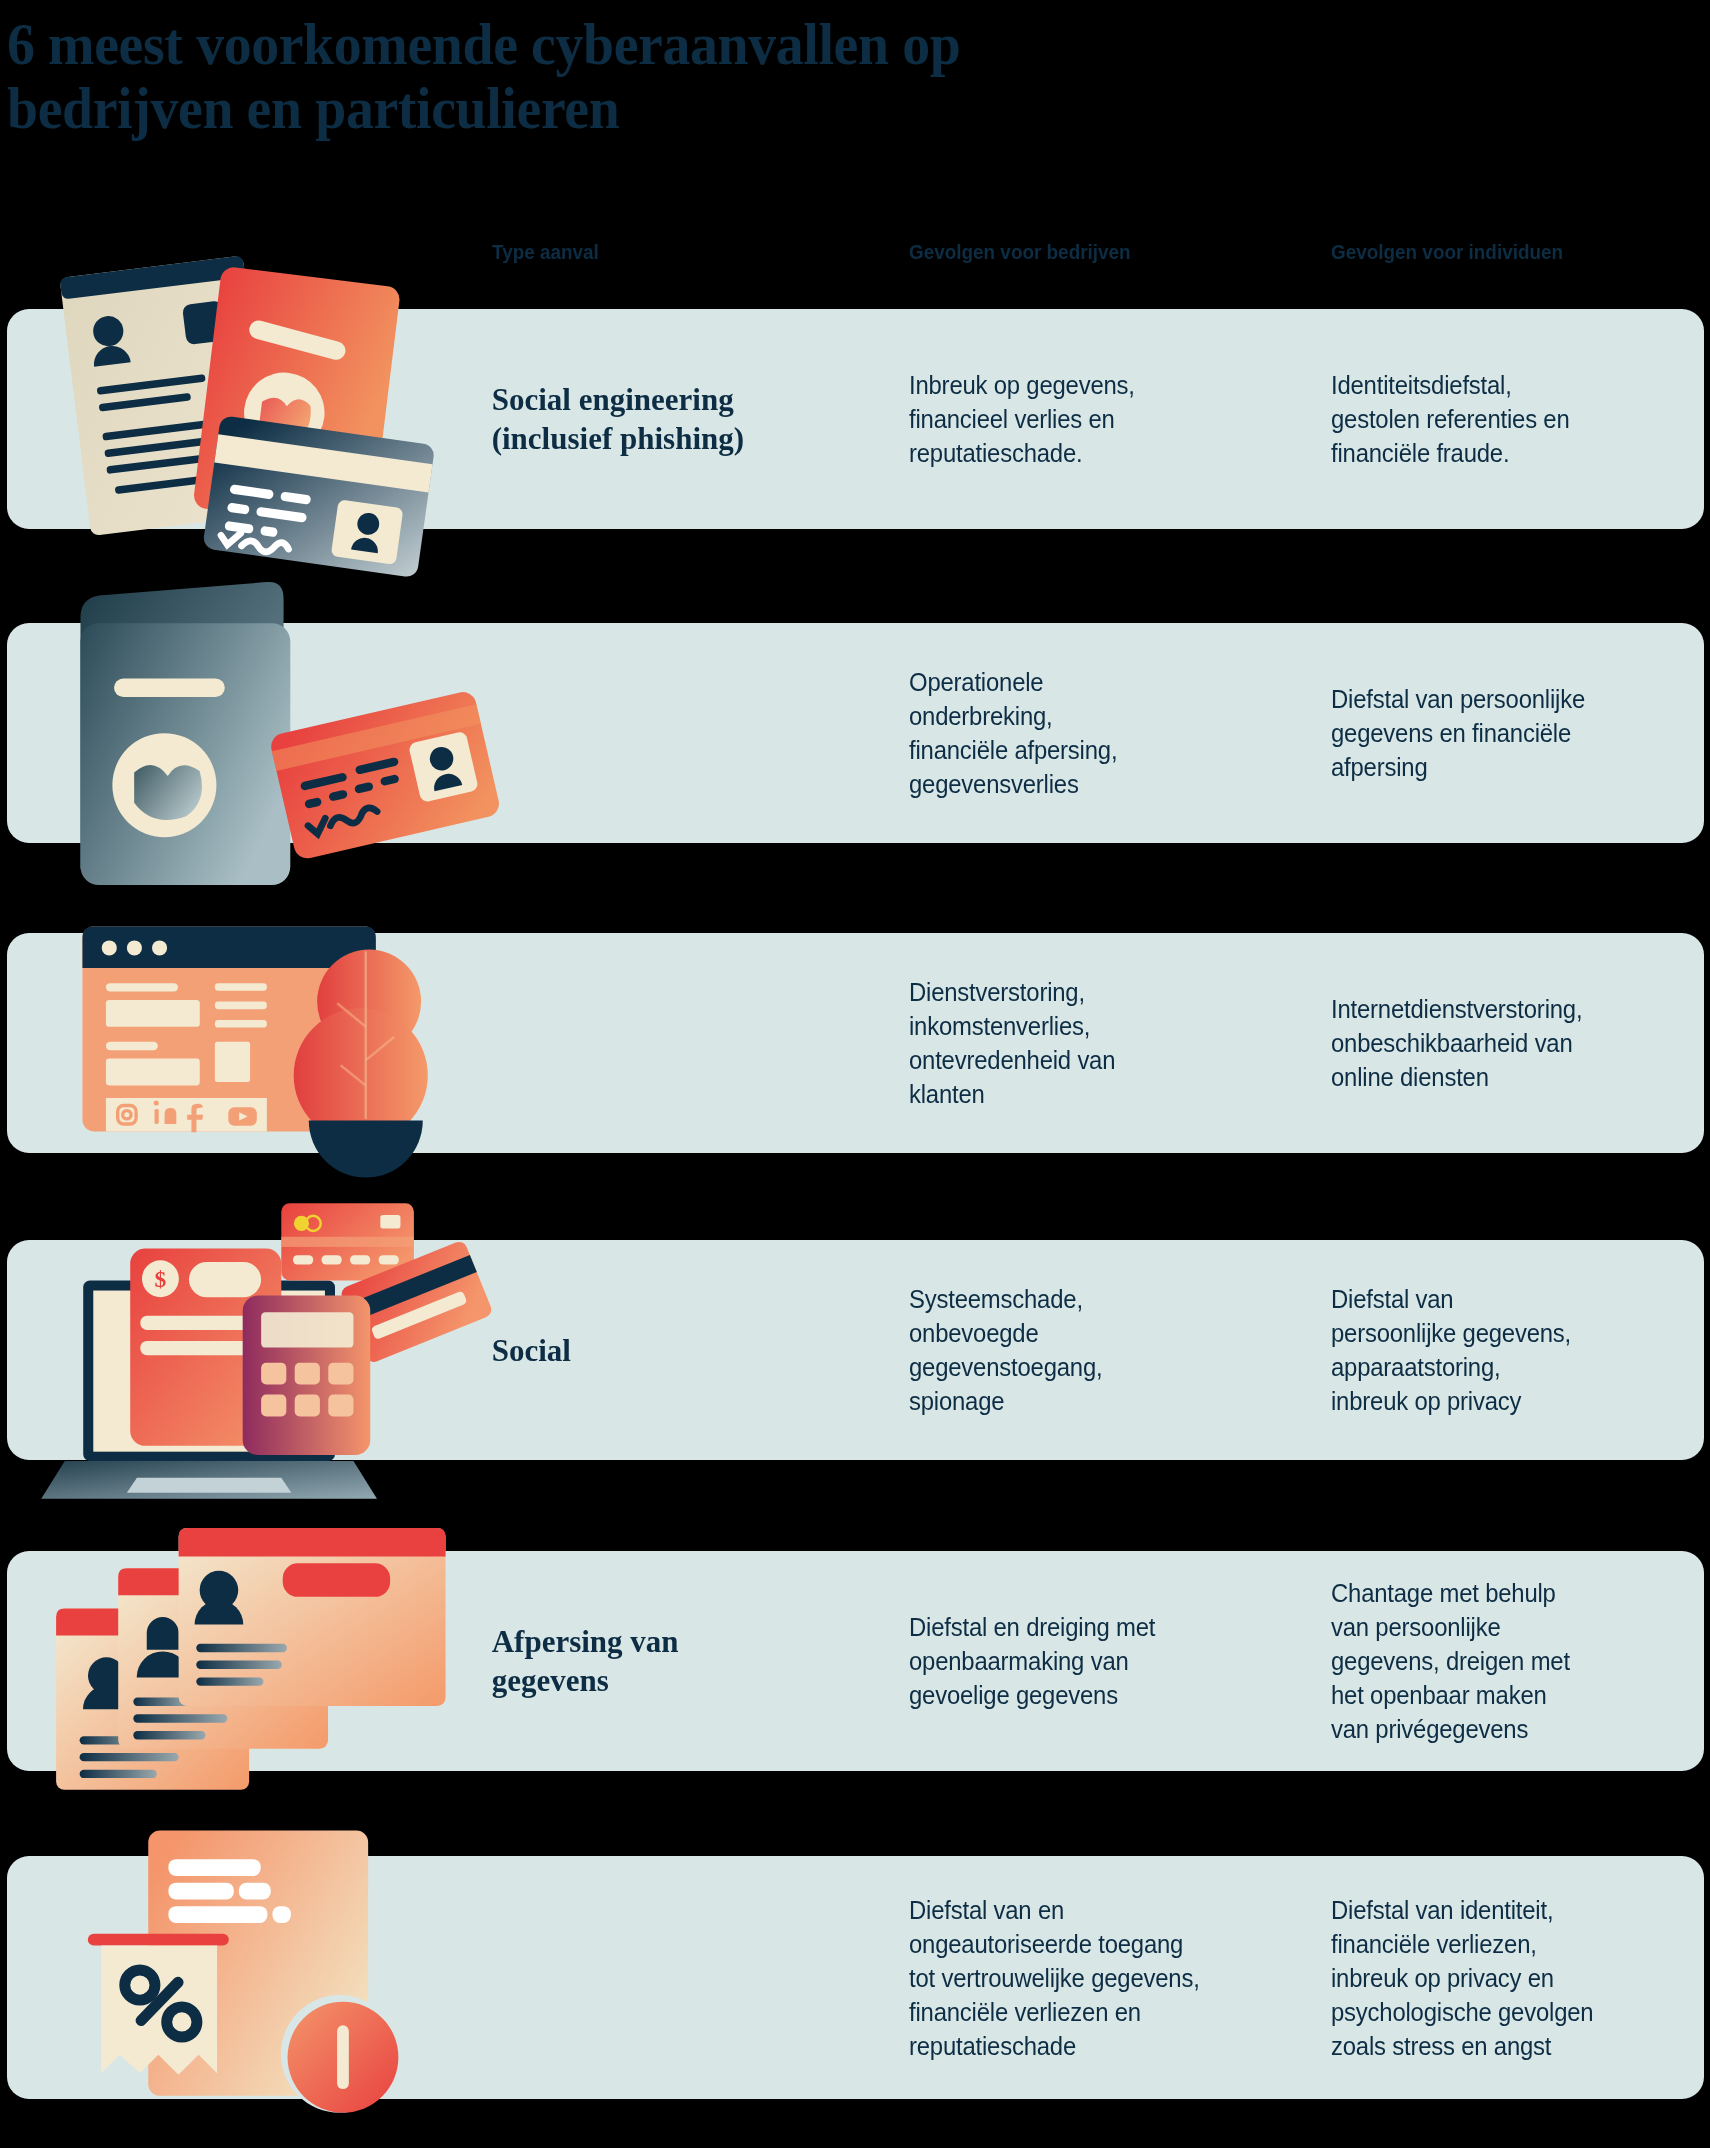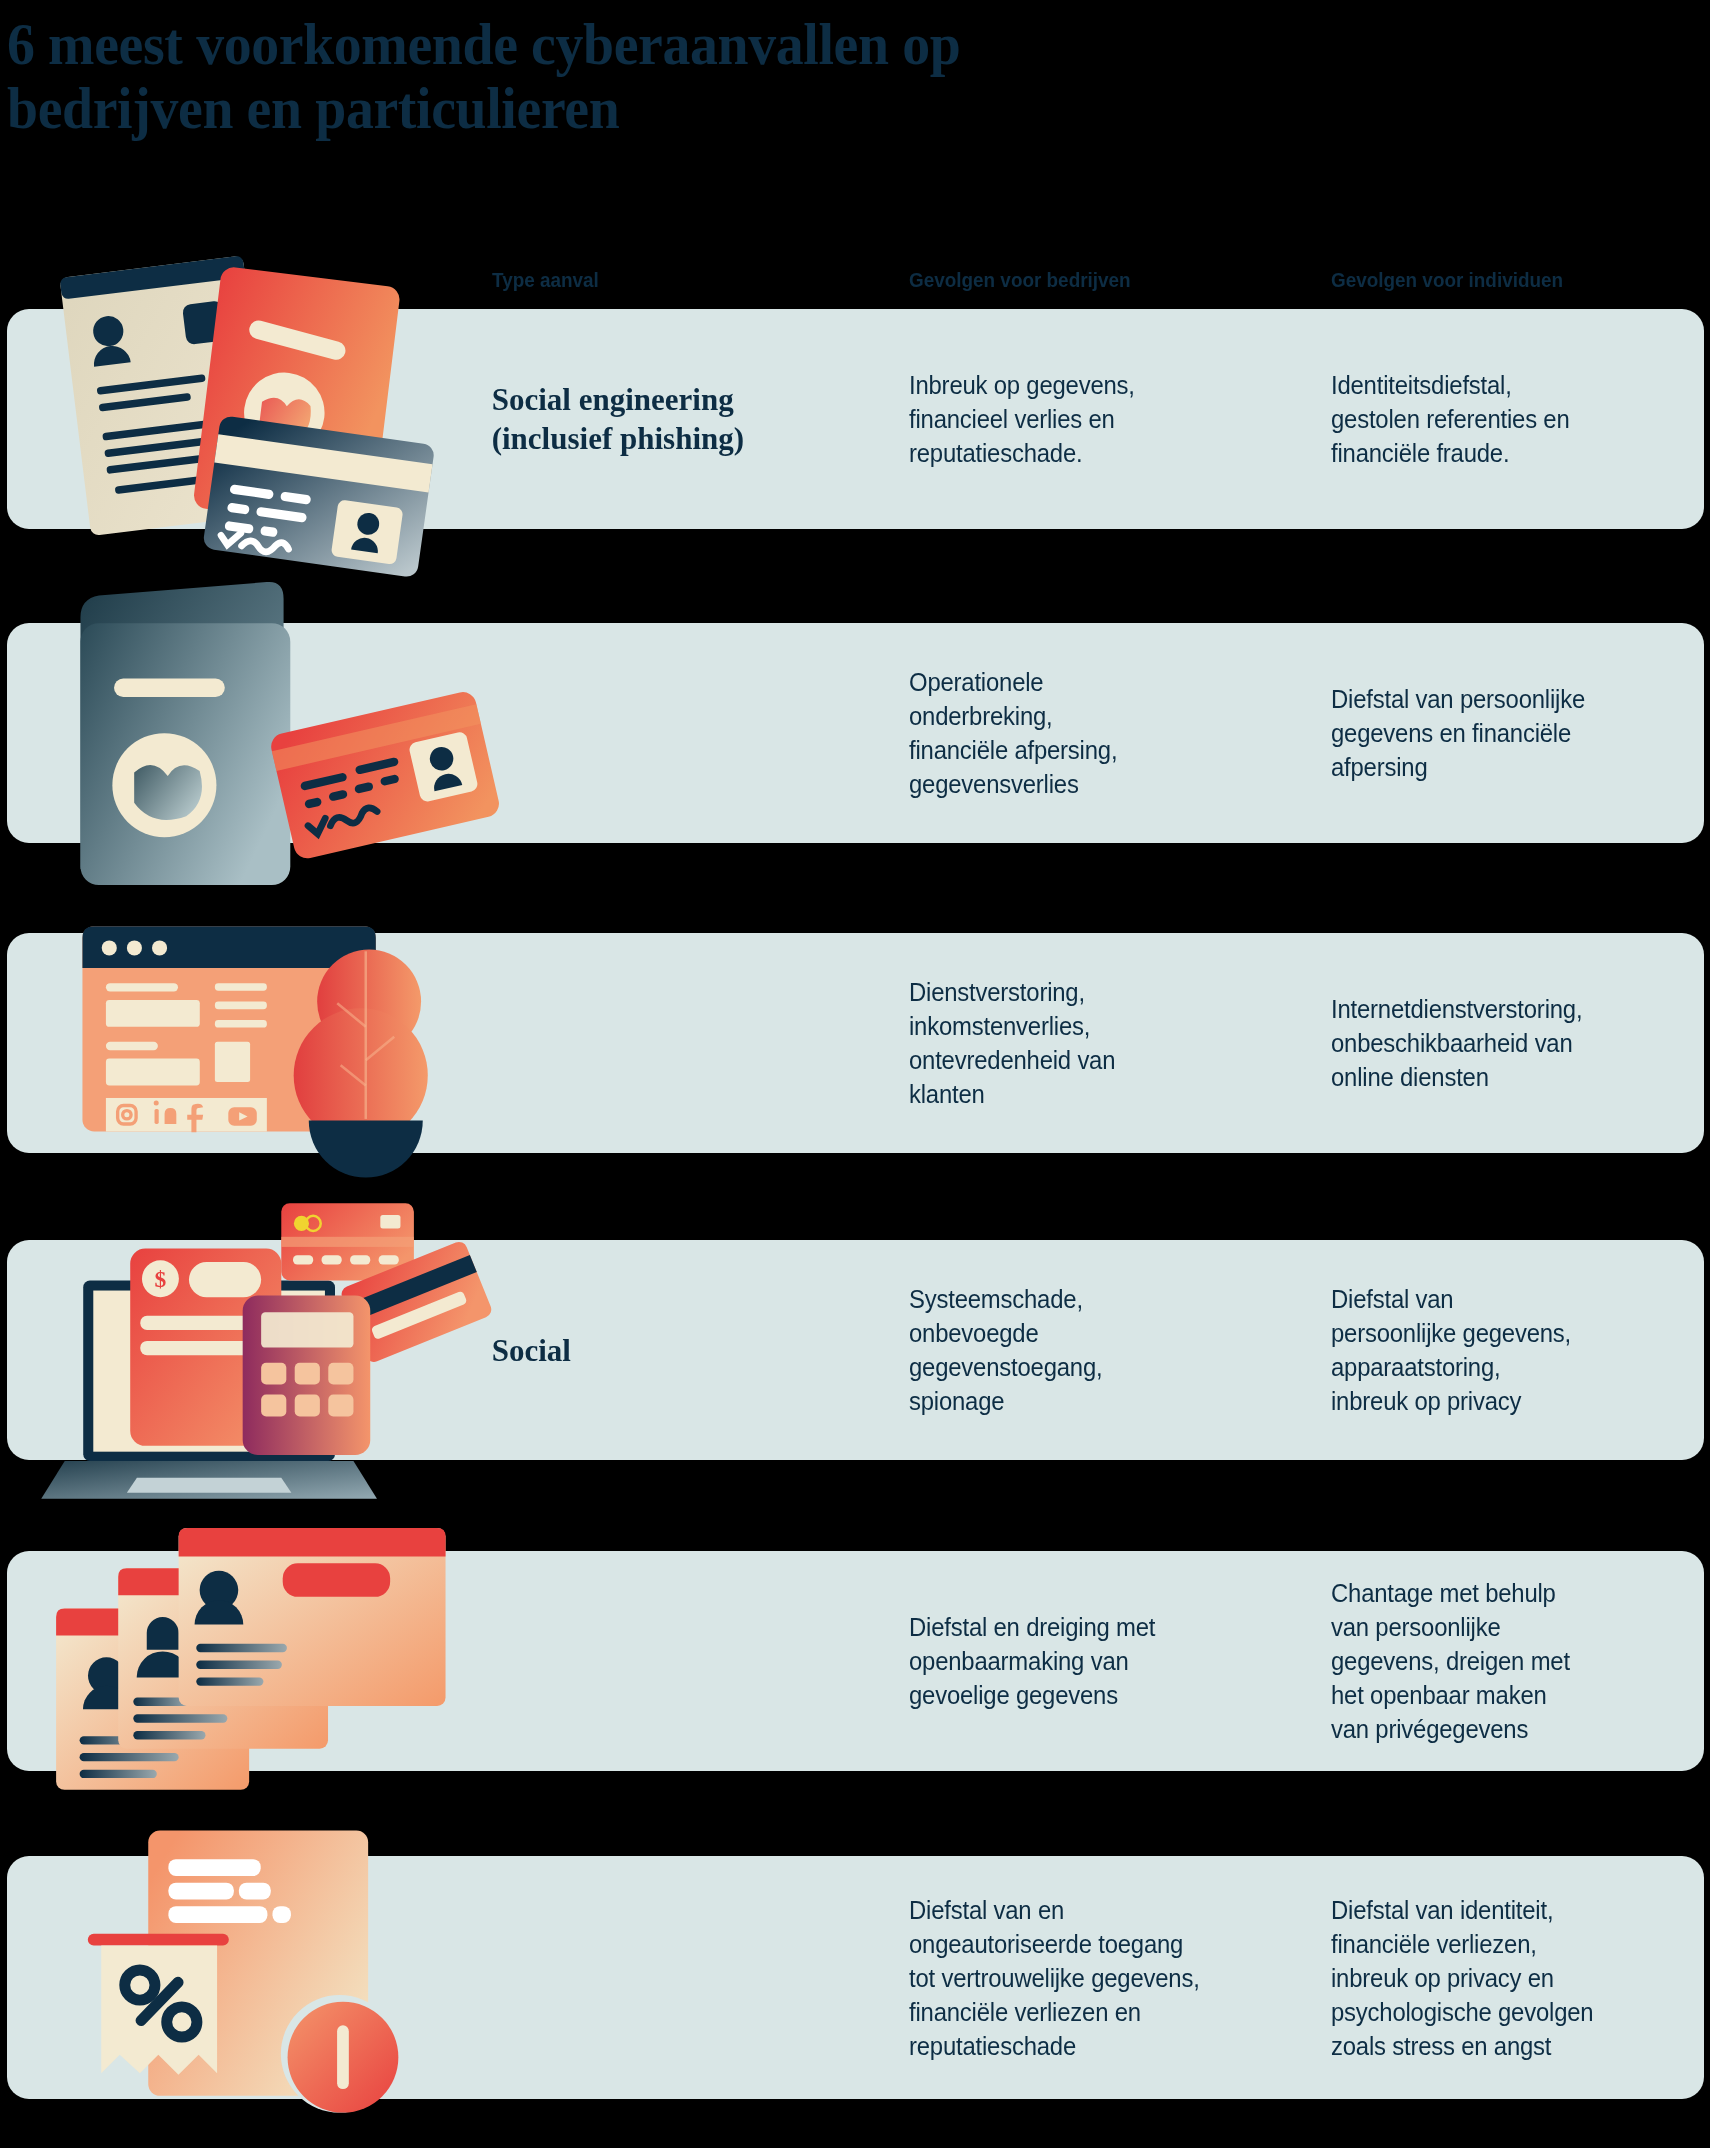--- a/index.html
+++ b/index.html
@@ -41,7 +41,7 @@
   .col-headers {
     position: absolute;
     left: 0;
-    top: 264px;
+    top: 236px;
     width: 1586px;
     height: 34px;
   }

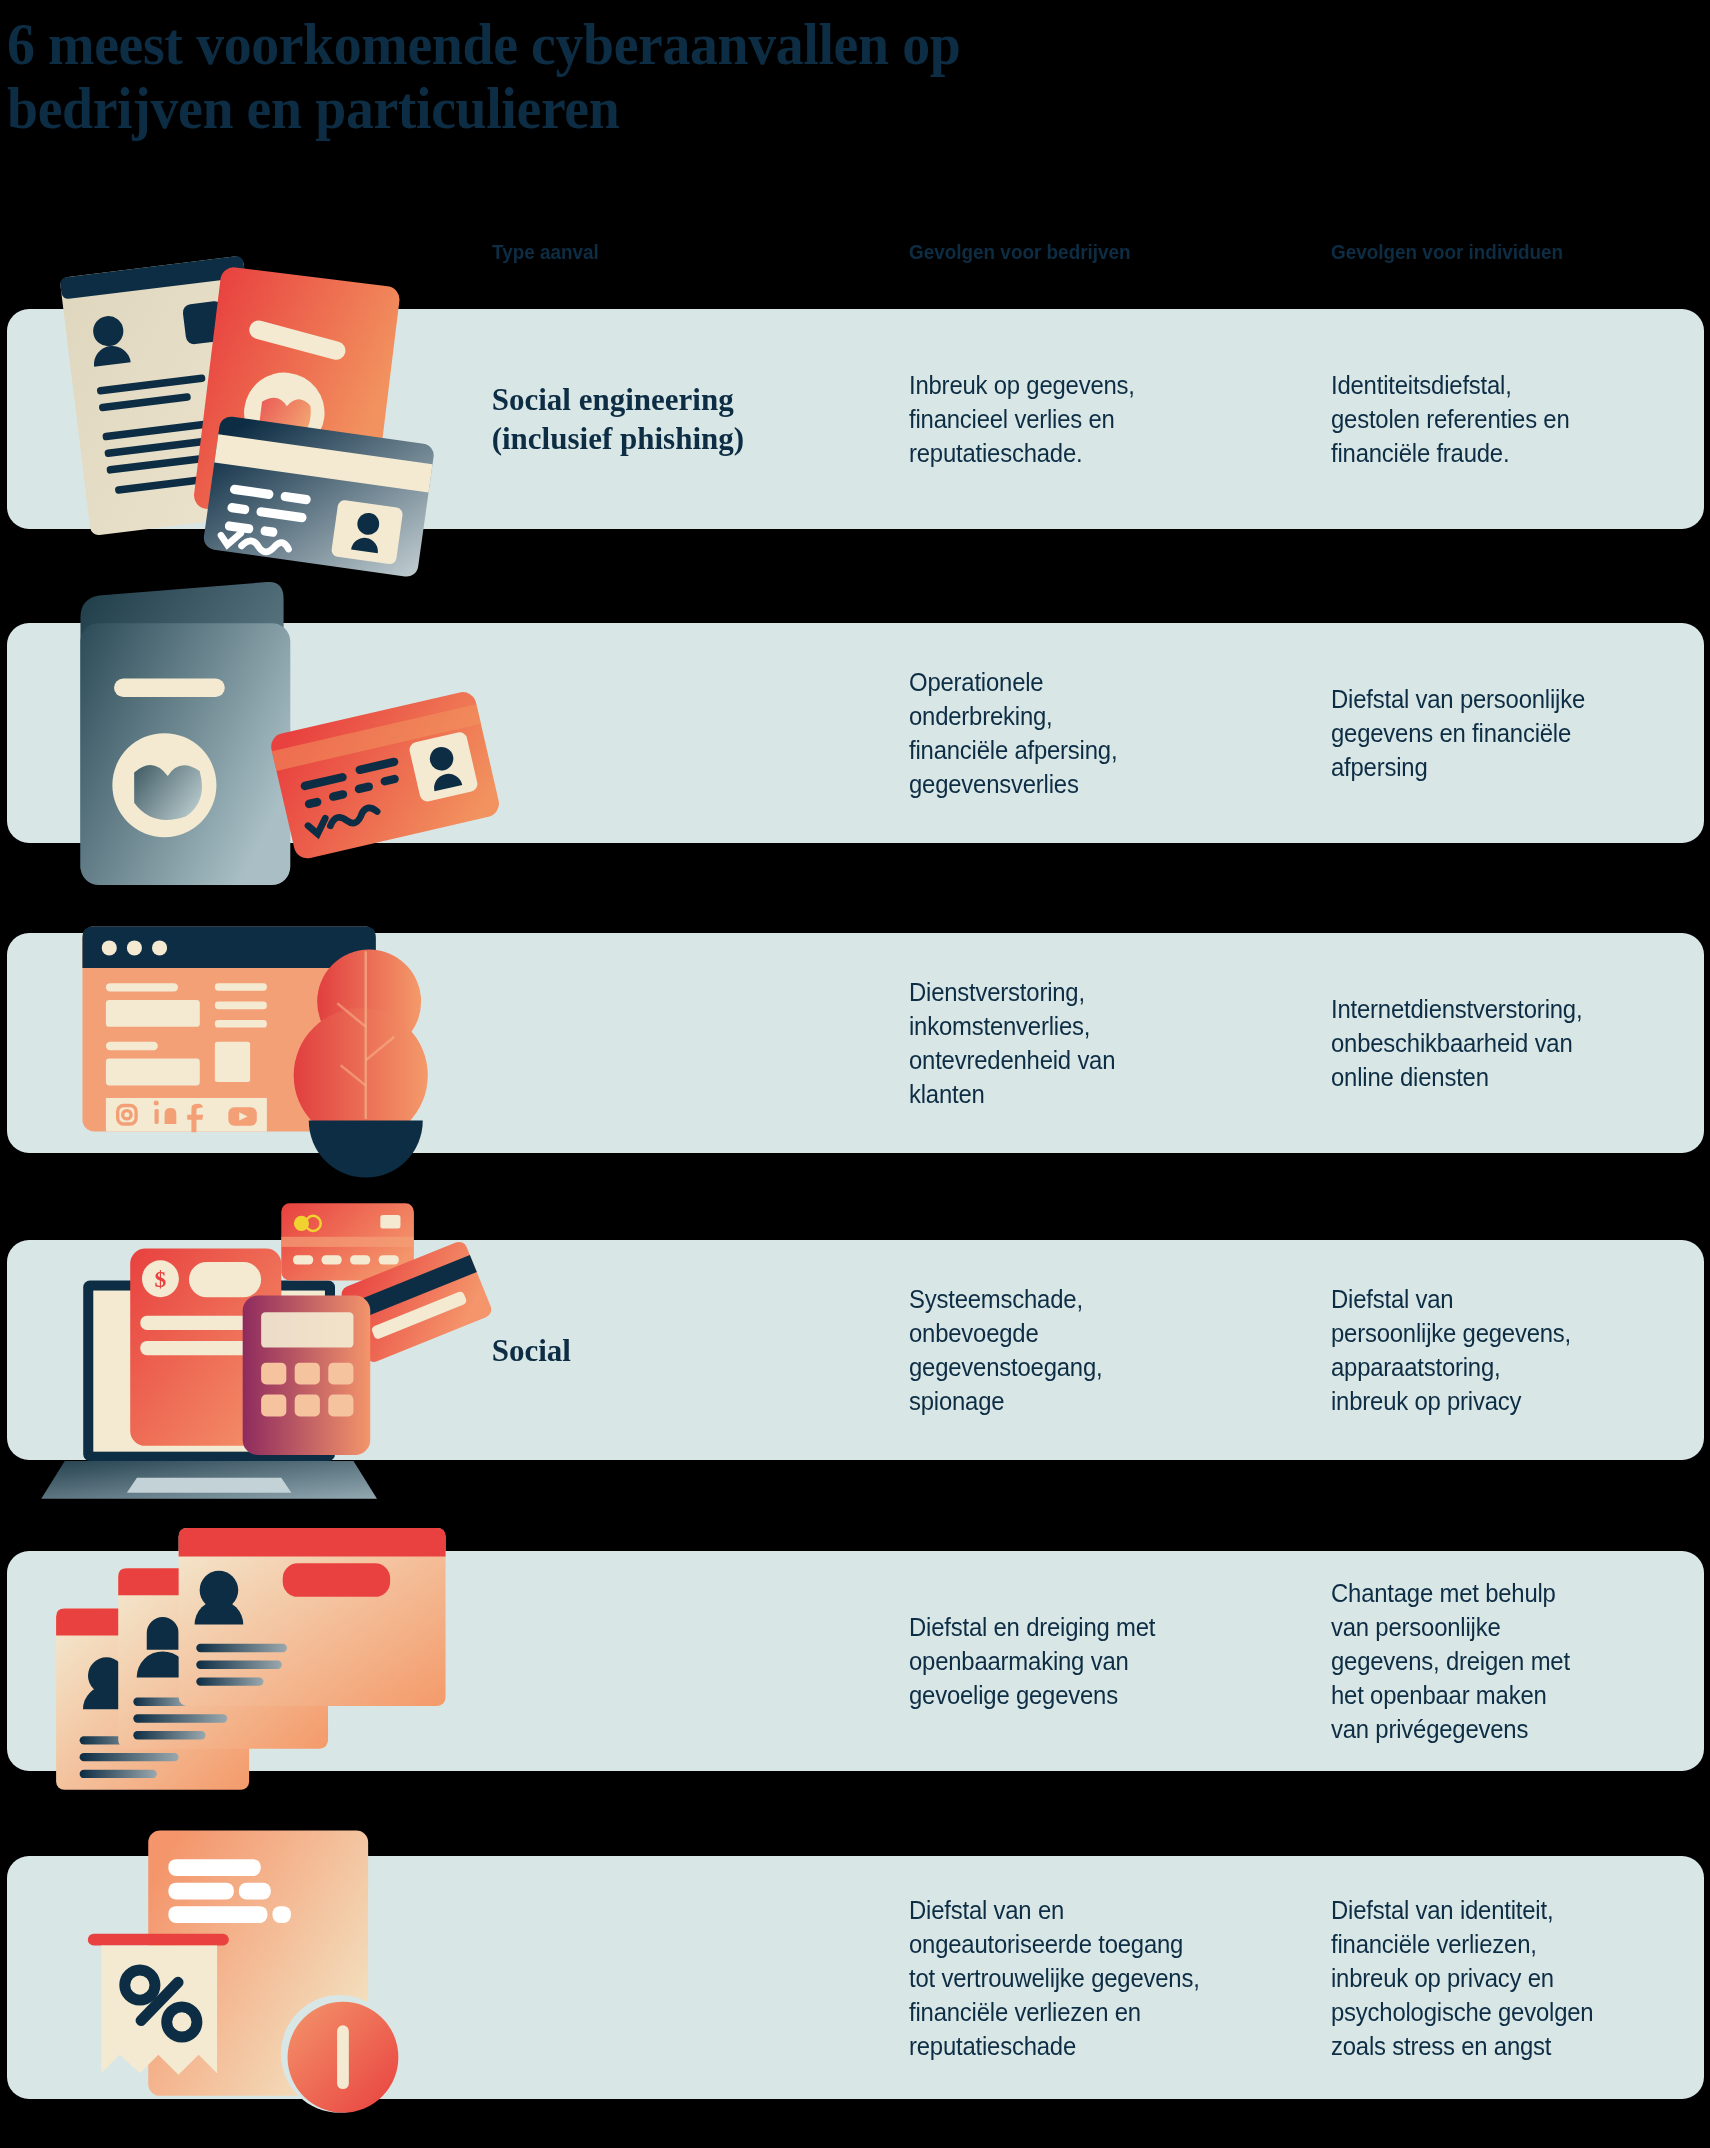--- a/index.html
+++ b/index.html
@@ -421,6 +421,8 @@
         <rect x="185" y="178" width="80" height="10" rx="5" fill="url(#g5txt)"></rect>
       </svg>
     </div>
+    <div class="cell cell-type">Afpersing van
+gegevens</div>
     <div class="cell cell-desc cell-biz">Diefstal en dreiging met
 openbaarmaking van
 gevoelige gegevens</div>

